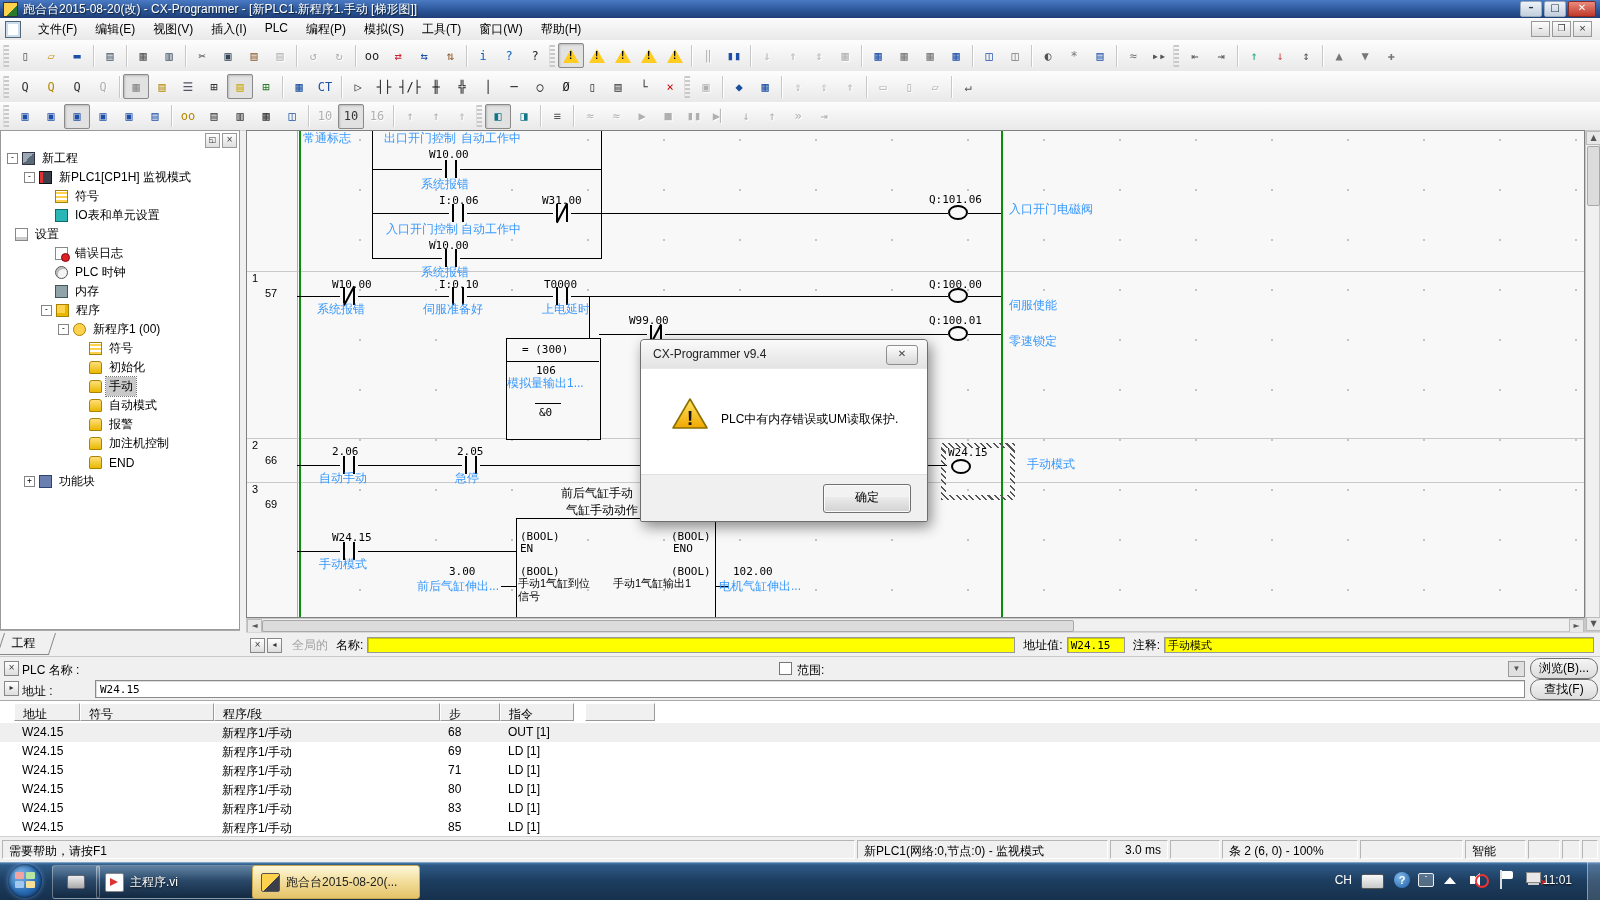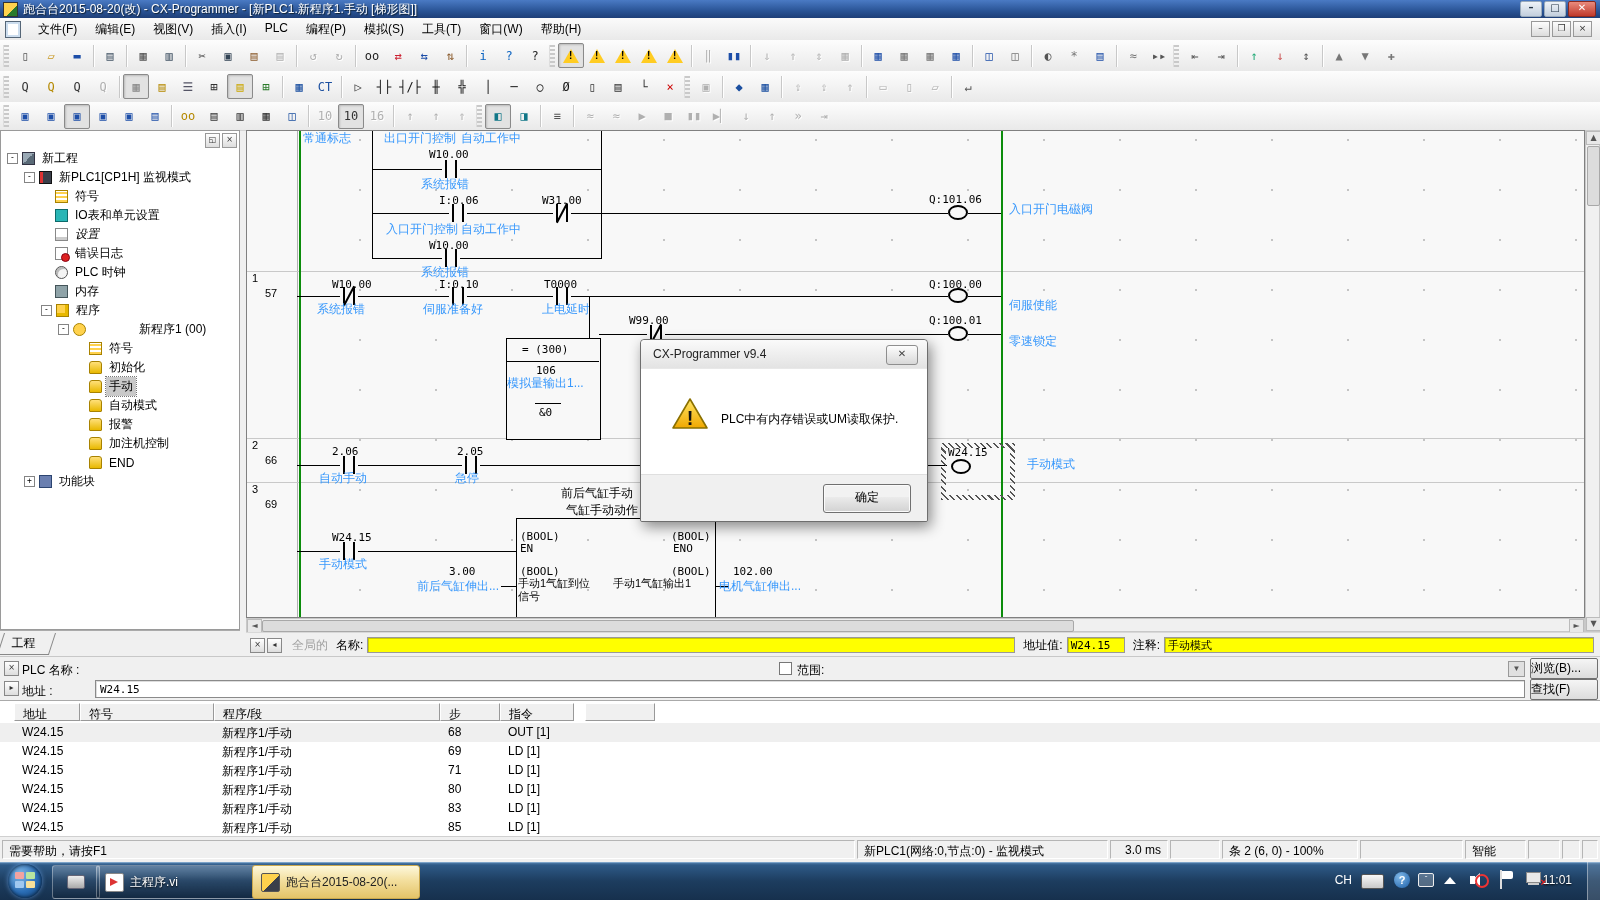--- a/index.html
+++ b/index.html
@@ -554,7 +554,7 @@
         <span class="ti ti-io"></span>
         <span class="tlabel" style="padding: 1px 3px;">IO表和单元设置</span>
       </div>
-      <div class="trow" style="padding-left: 40px; font-style: italic;">
+      <div class="trow" style="">
         <span style="width: 14px; flex: 0 0 auto;"></span>
         <span class="ti ti-set"></span>
         <span class="tlabel" style="padding: 1px 3px;">设置</span>

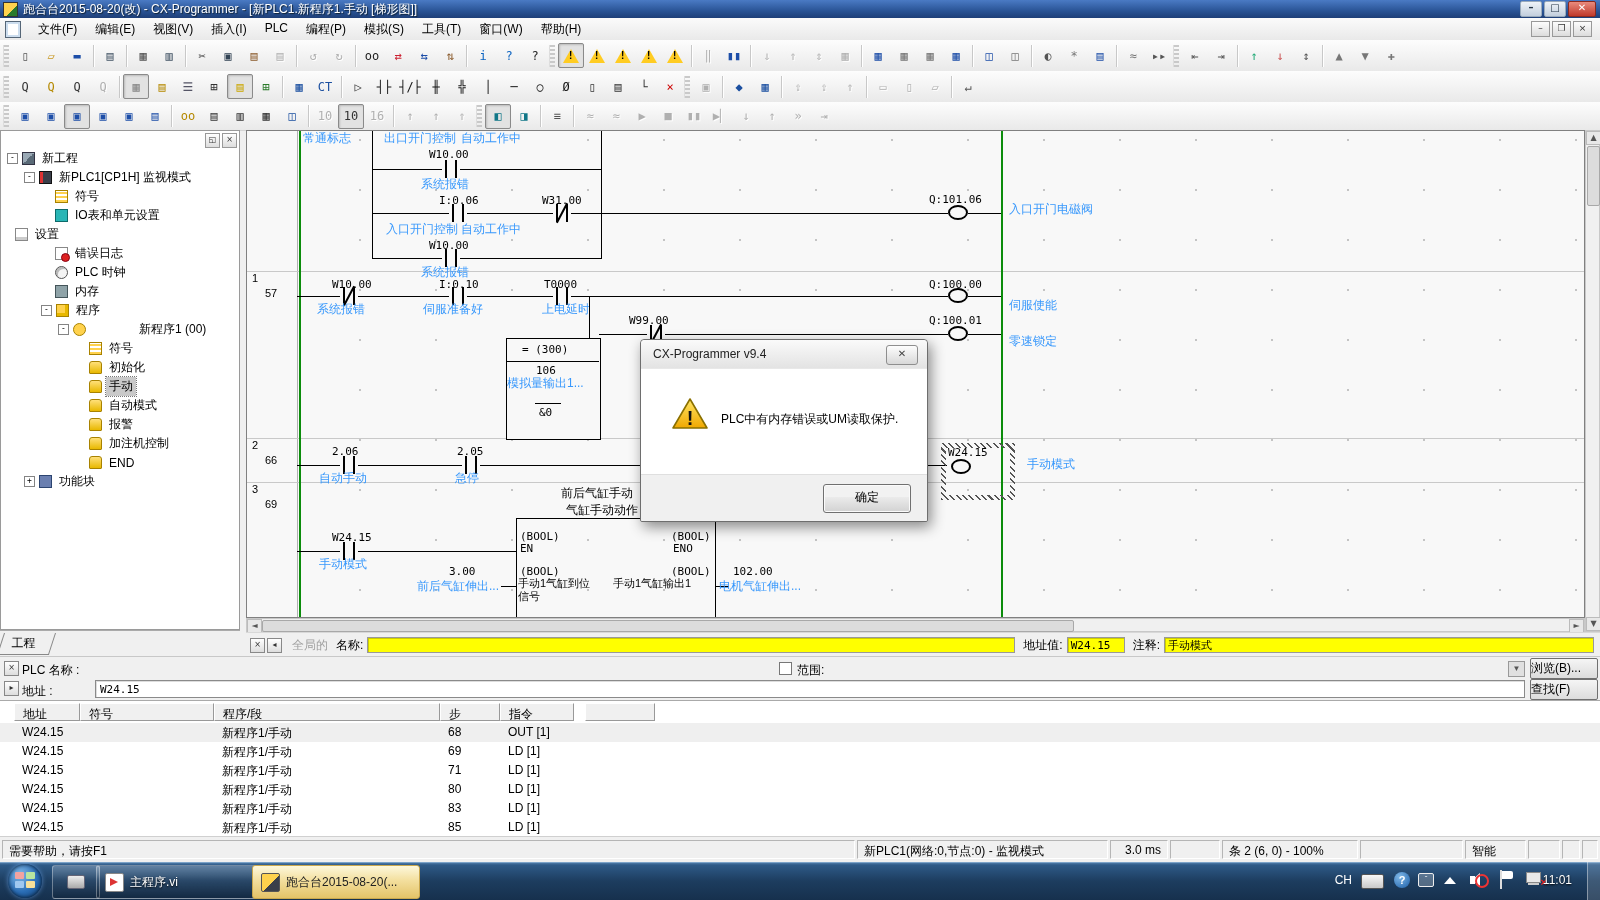--- a/index.html
+++ b/index.html
@@ -582,7 +582,7 @@
       <div class="trow" style="padding-left: 57px;">
         <span class="texp">-</span>
         <span class="ti ti-prg1"></span>
-        <span class="tlabel" style="padding: 1px 3px; margin-left: 46px;">新程序1 (00)</span>
+        <span class="tlabel" style="padding: 1px 3px;">新程序1 (00)</span>
       </div>
       <div class="trow" style="padding-left: 74px;">
         <span style="width: 14px; flex: 0 0 auto;"></span>

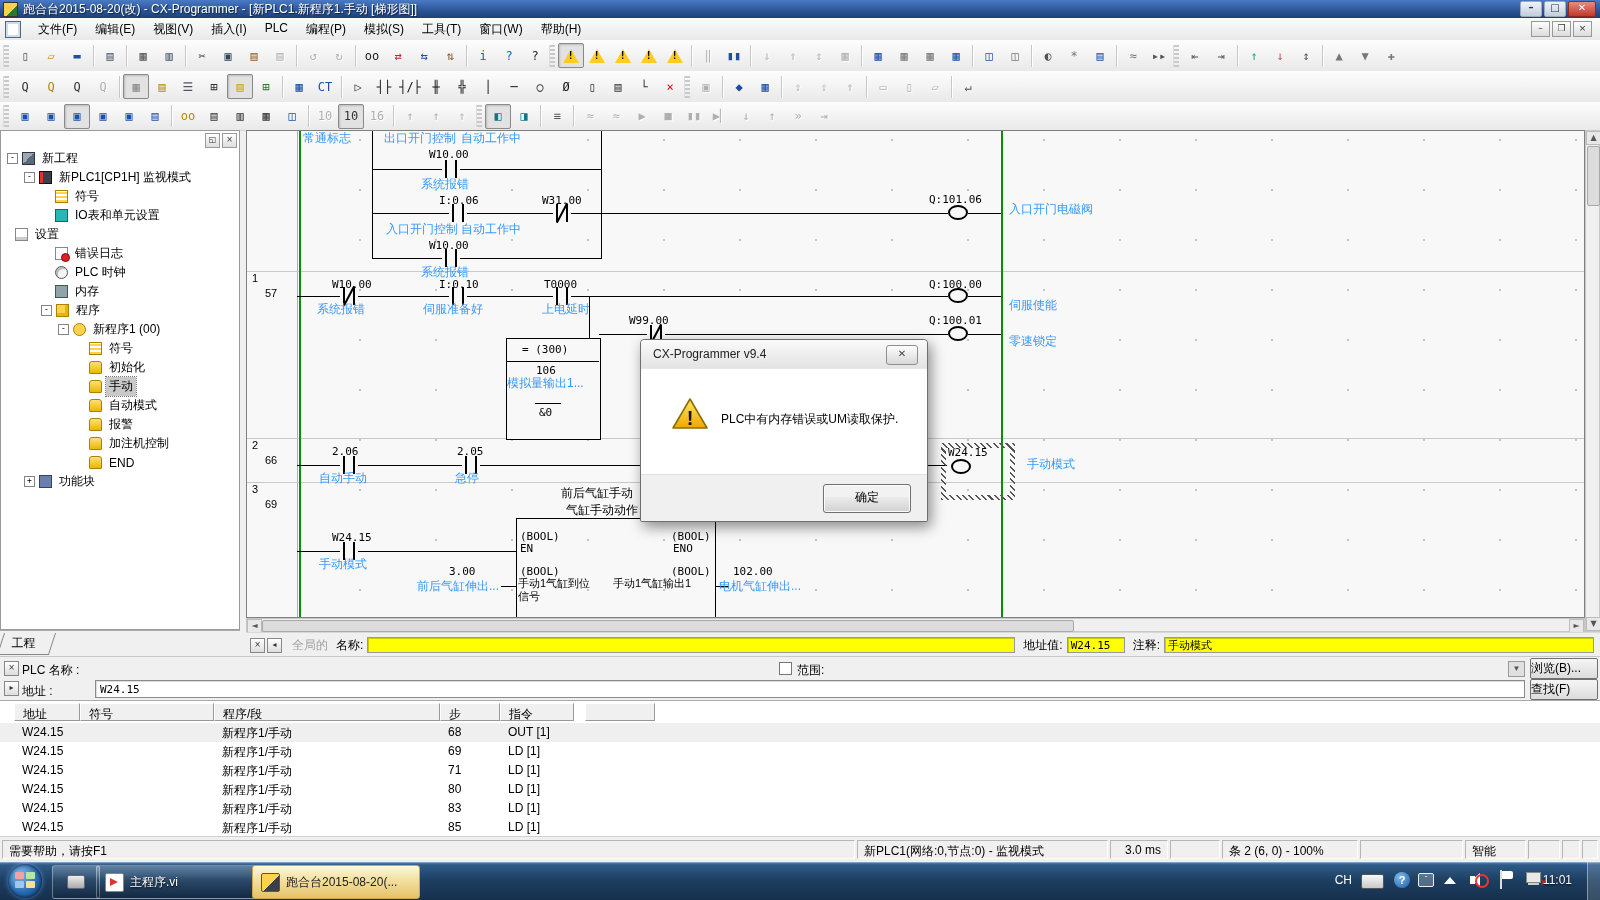--- a/index.html
+++ b/index.html
@@ -91,7 +91,7 @@
   .smbtn{width:13px;height:13px;border:1px solid #888;background:linear-gradient(#fff,#ddd);font:8px/11px "DejaVu Sans",sans-serif;text-align:center;color:#333;margin-right:2px;flex:none}
   #findpanel{left:0;top:656px;width:1600px;height:44px;background:#f0f0f0;border-top:1px solid #c8c8c8}
   .field{background:#fff;border:1px solid #8a8a8a;box-shadow:inset 1px 1px 0 #ddd;height:18px;line-height:17px;padding:0 4px;box-sizing:border-box;position:absolute}
-  .pbtn{position:absolute;border:1px solid #707070;border-radius:2px;background:linear-gradient(#f5f5f5,#dcdcdc);text-align:left}
+  .pbtn{position:absolute;border:1px solid #707070;border-radius:10px;background:linear-gradient(#f5f5f5,#dcdcdc);text-align:center}
   
   #table{left:0;top:700px;width:1600px;height:136px;background:#fff;border-top:1px solid #aaa}
   .th{position:absolute;top:2px;height:18px;background:#f0f0f0;border:1px solid #fff;border-right-color:#999;border-bottom-color:#999;box-sizing:border-box;padding:2px 0 0 8px}

